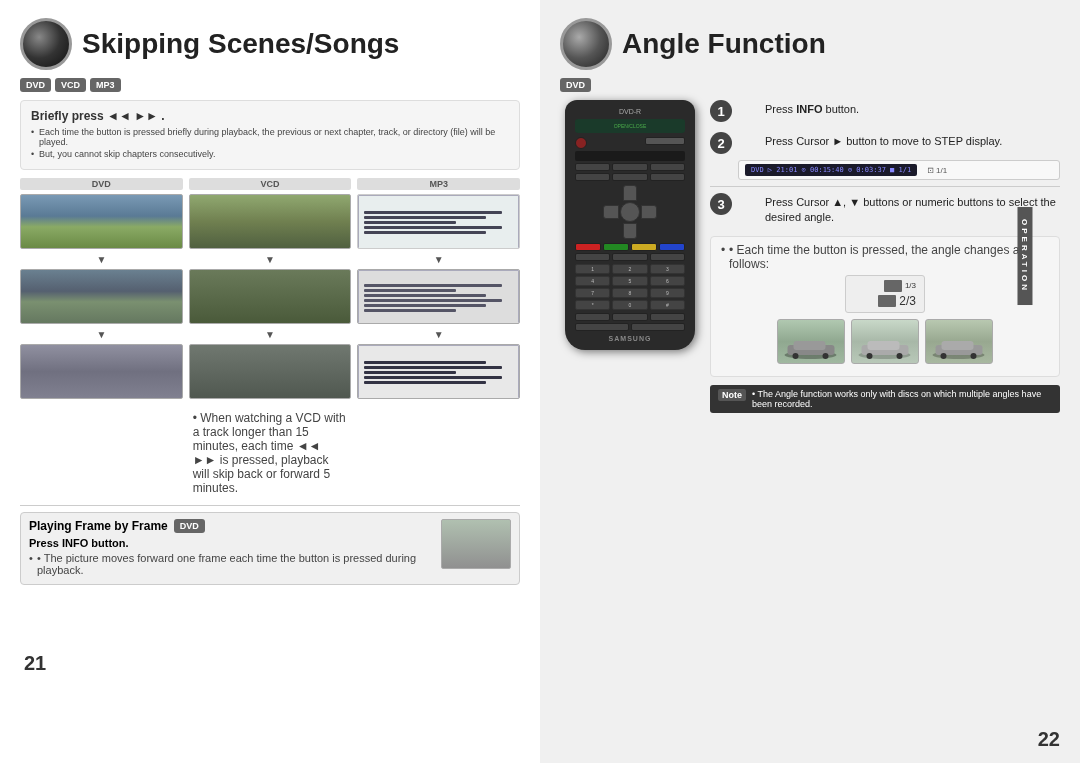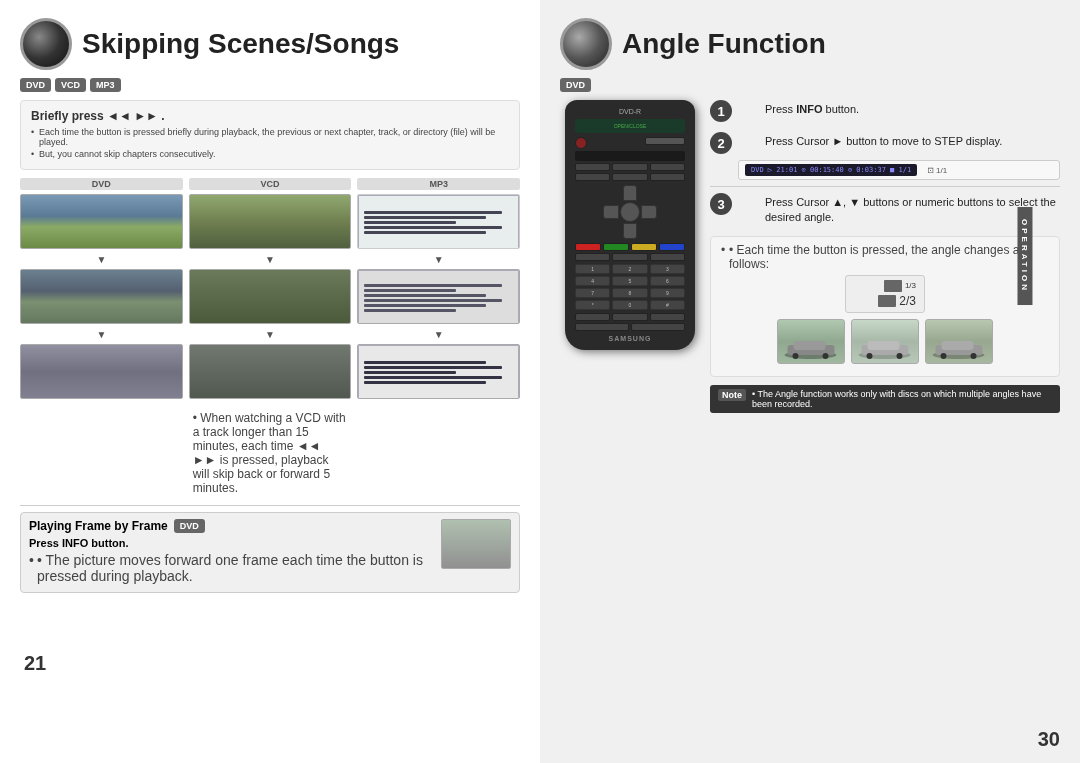--- a/index.html
+++ b/index.html
@@ -584,7 +584,7 @@
         <span class="badge dvd">DVD</span>
       </div>
       <div style="font-size:11px;font-weight:bold;margin-bottom:3px;">Press INFO button.</div>
-      <div class="bullet-text" style="font-size:14px;">• The picture moves forward one frame each time the button is pressed during playback.</div>
+      <div class="bullet-text" style="font-size:11px;">• The picture moves forward one frame each time the button is pressed during playback.</div>
     </div>
     <div class="playing-frame-thumb" style="background:linear-gradient(180deg,#b0c0b0,#909090);"></div>
   </div>

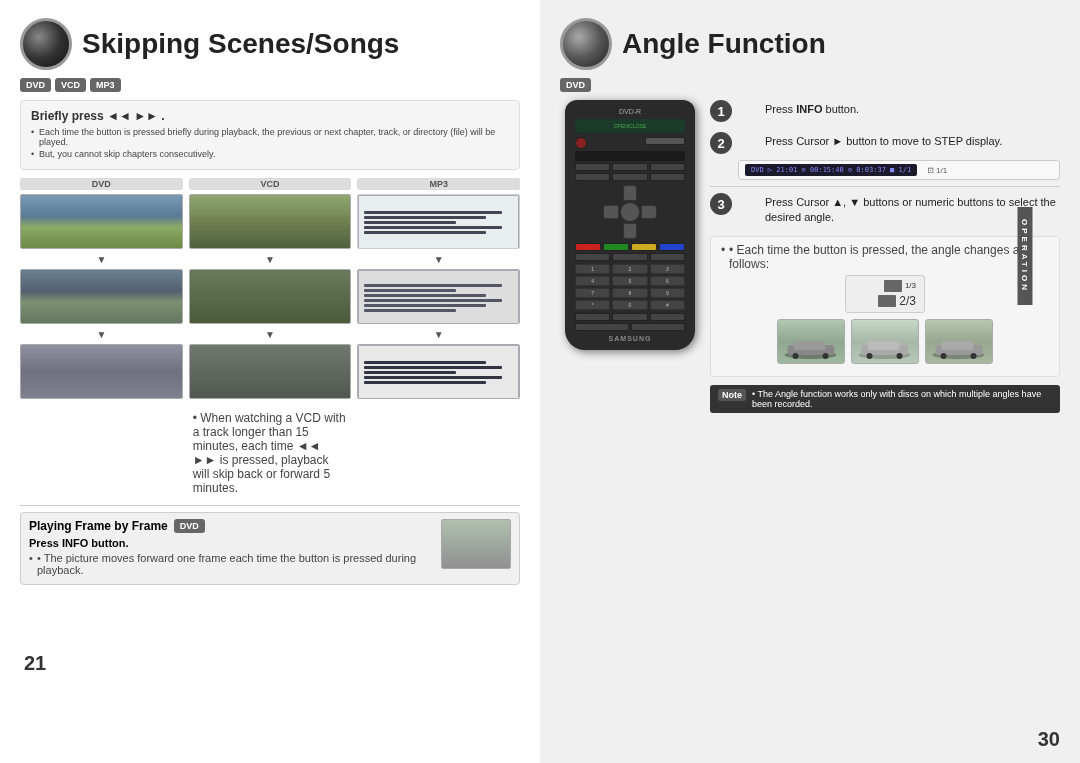--- a/index.html
+++ b/index.html
@@ -771,7 +771,7 @@
     </div>
   </div>
 
-  <div class="page-number page-right">30</div>
+  <div class="page-number page-right">22</div>
 </div>
 
 </body></html>

